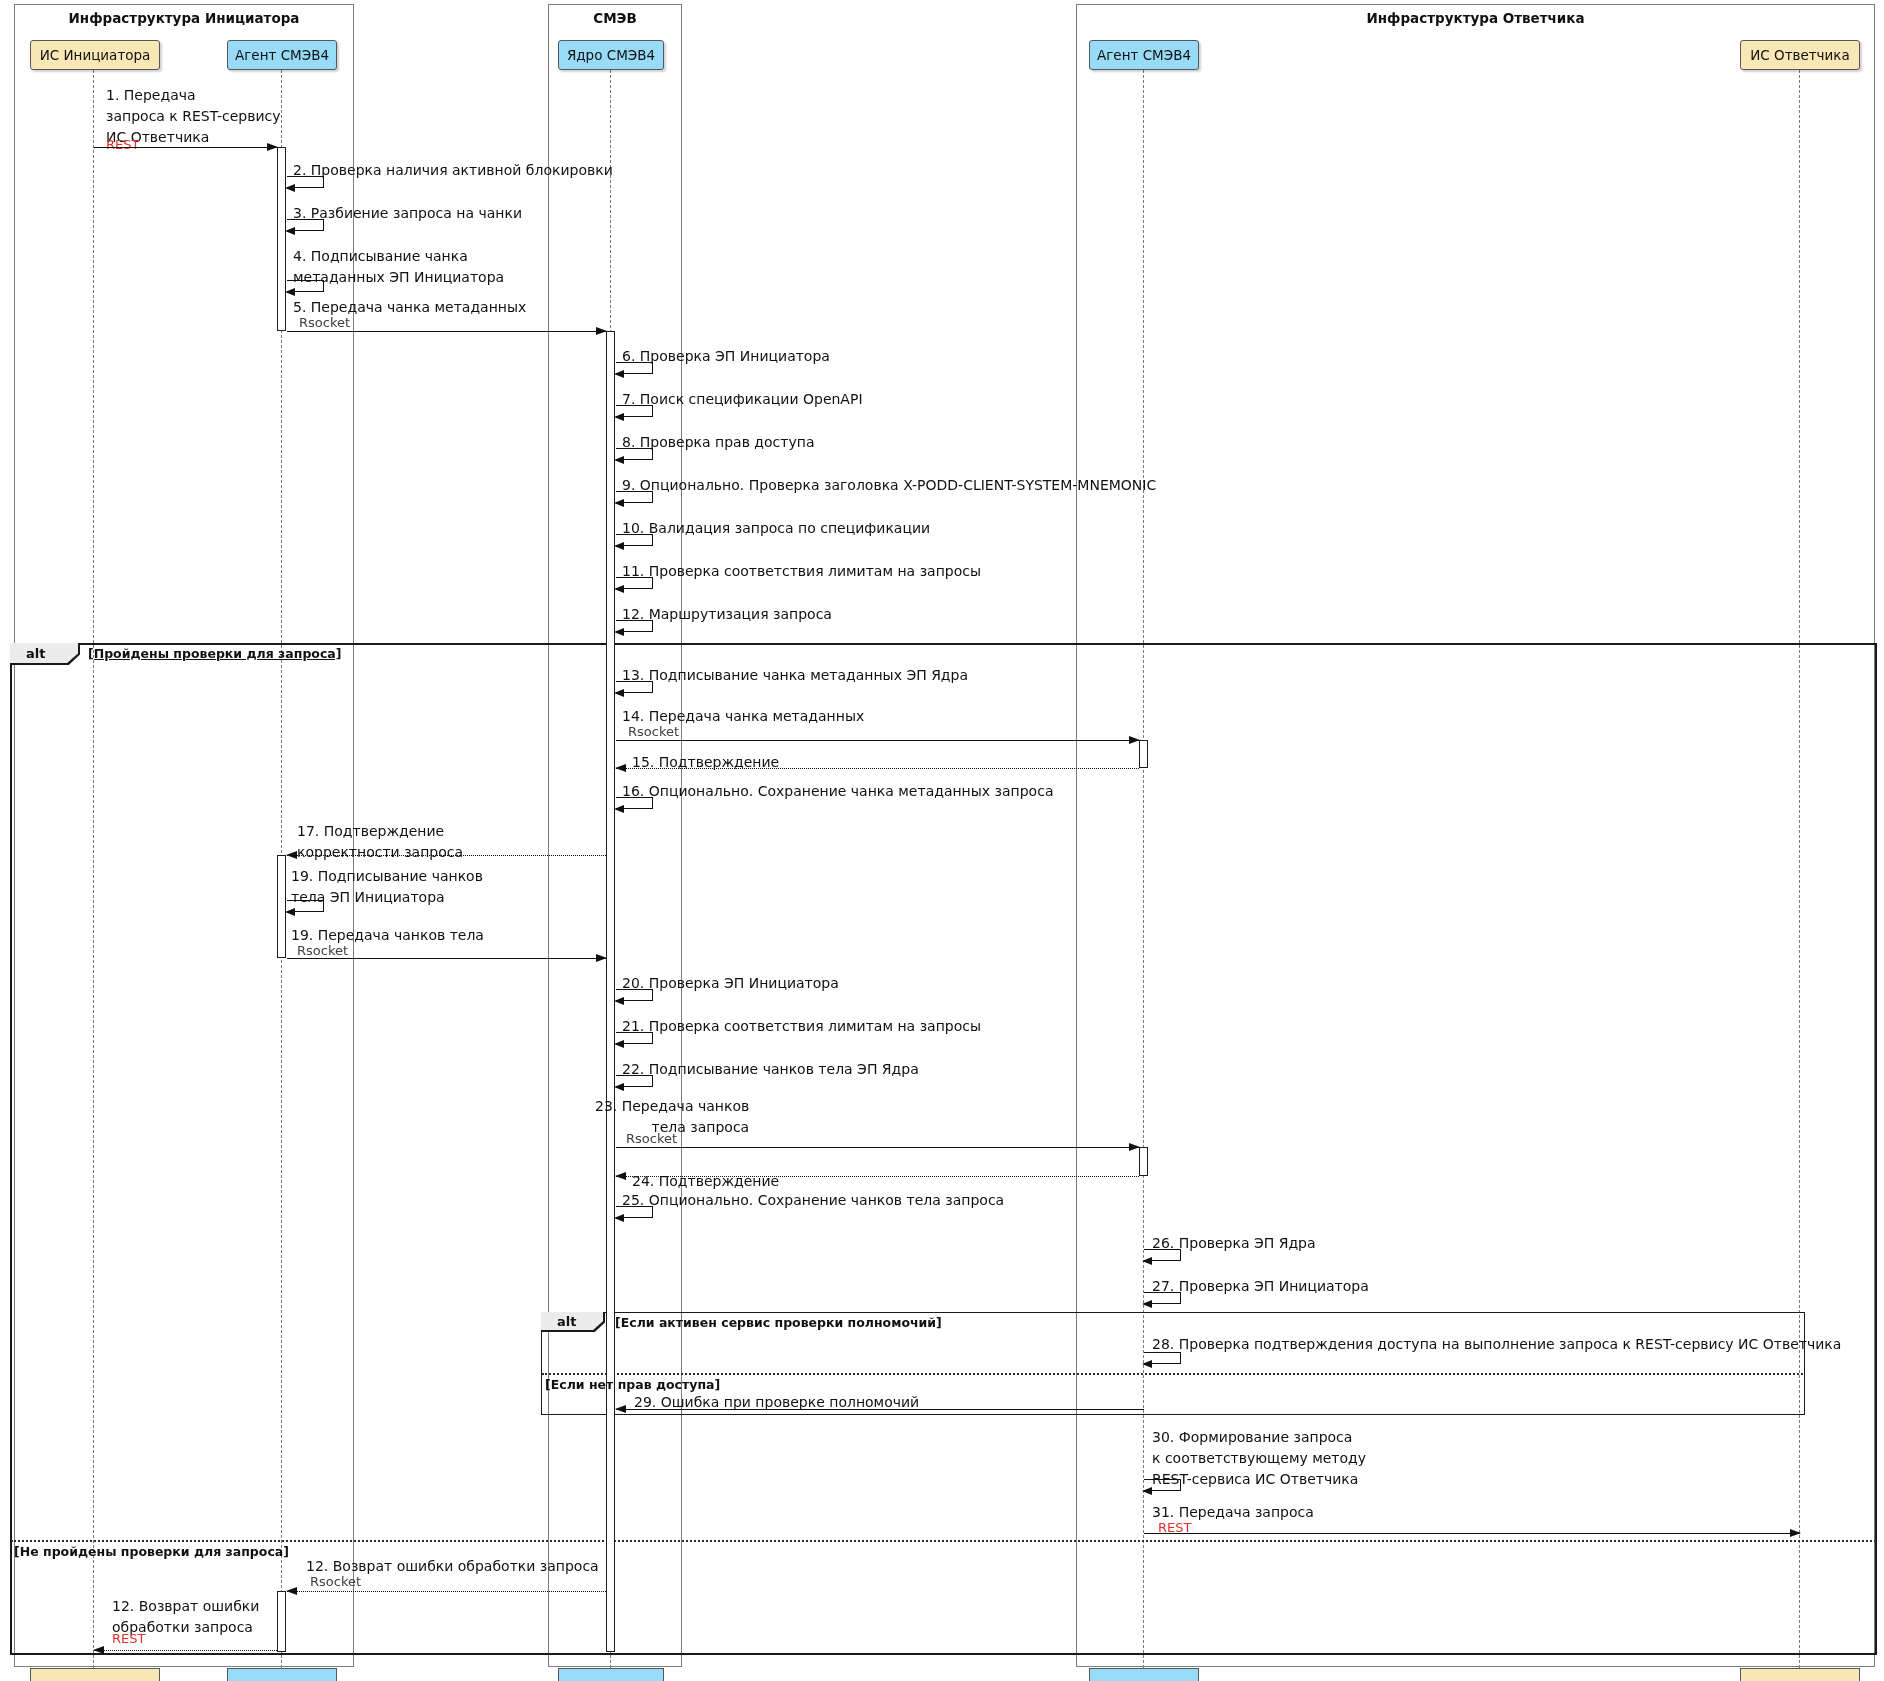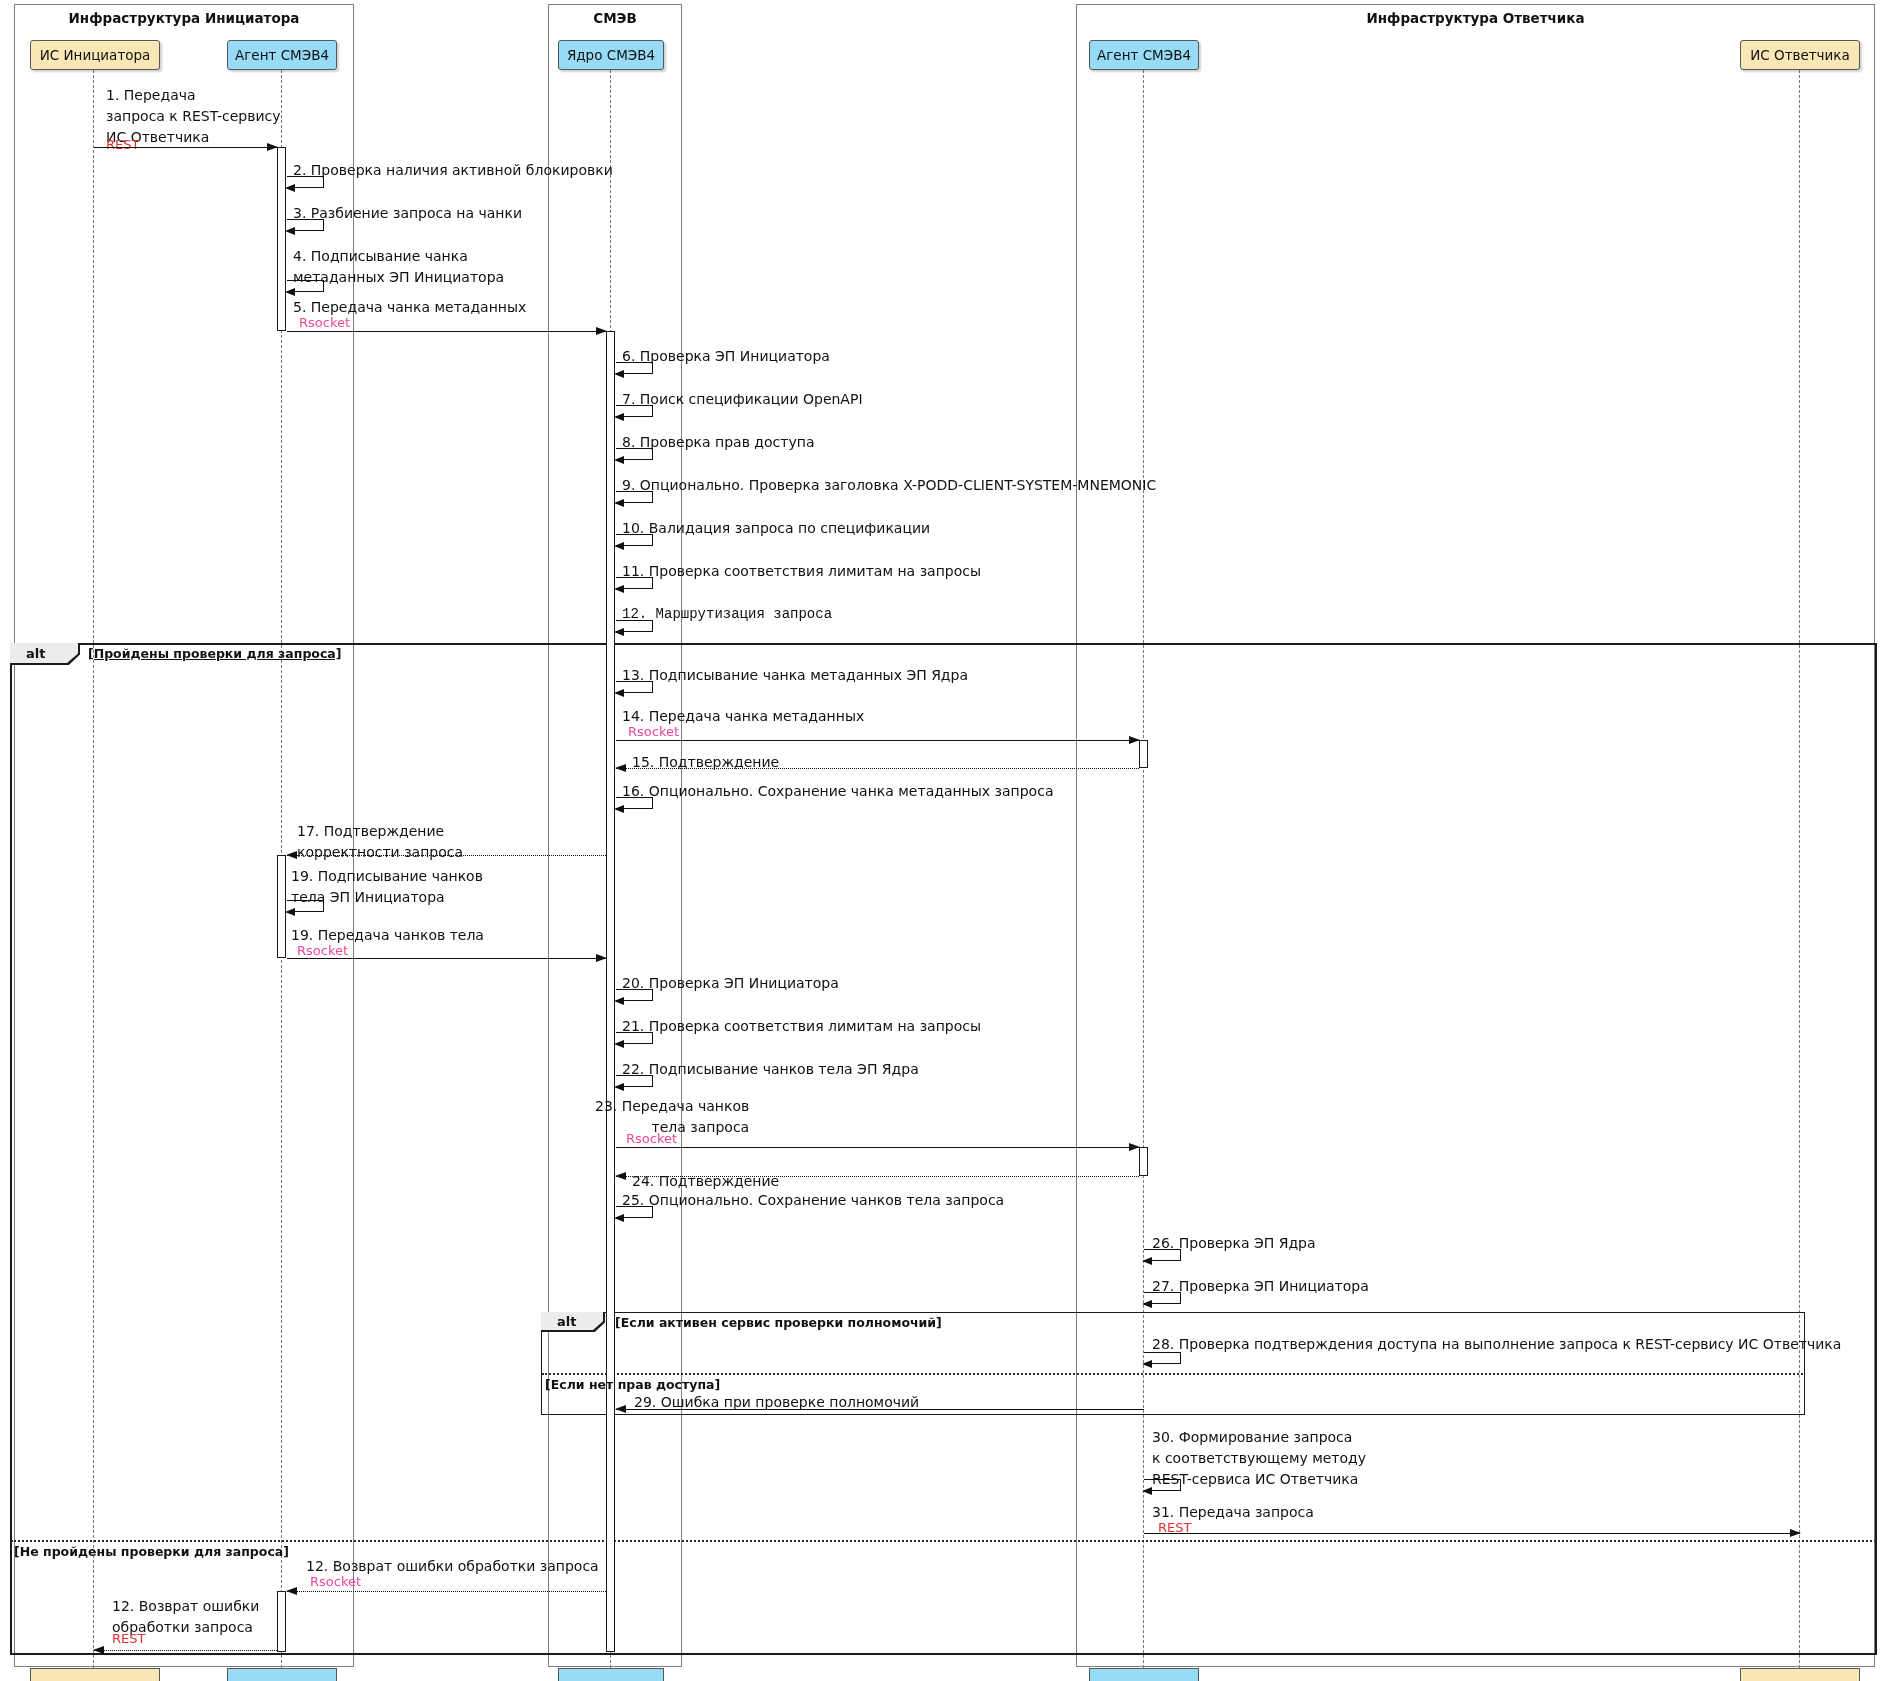--- a/index.html
+++ b/index.html
@@ -30,7 +30,7 @@
   .lbl { position:absolute; font-size:14px; line-height:21px; white-space:pre; z-index:5; }
   .proto { position:absolute; font-size:13px; line-height:17px; z-index:5; }
   .proto.rest    { color:#E03131; }
-  .proto.rsocket { color:#ec4899; }
+  .proto.rsocket { color:#404040; }
   .arr { position:absolute; height:0; border-top:1.5px solid #111; z-index:5; }
   .arr.dot { border-top:1.5px dotted #111; }
   .head { position:absolute; width:0; height:0; top:-5.5px; }

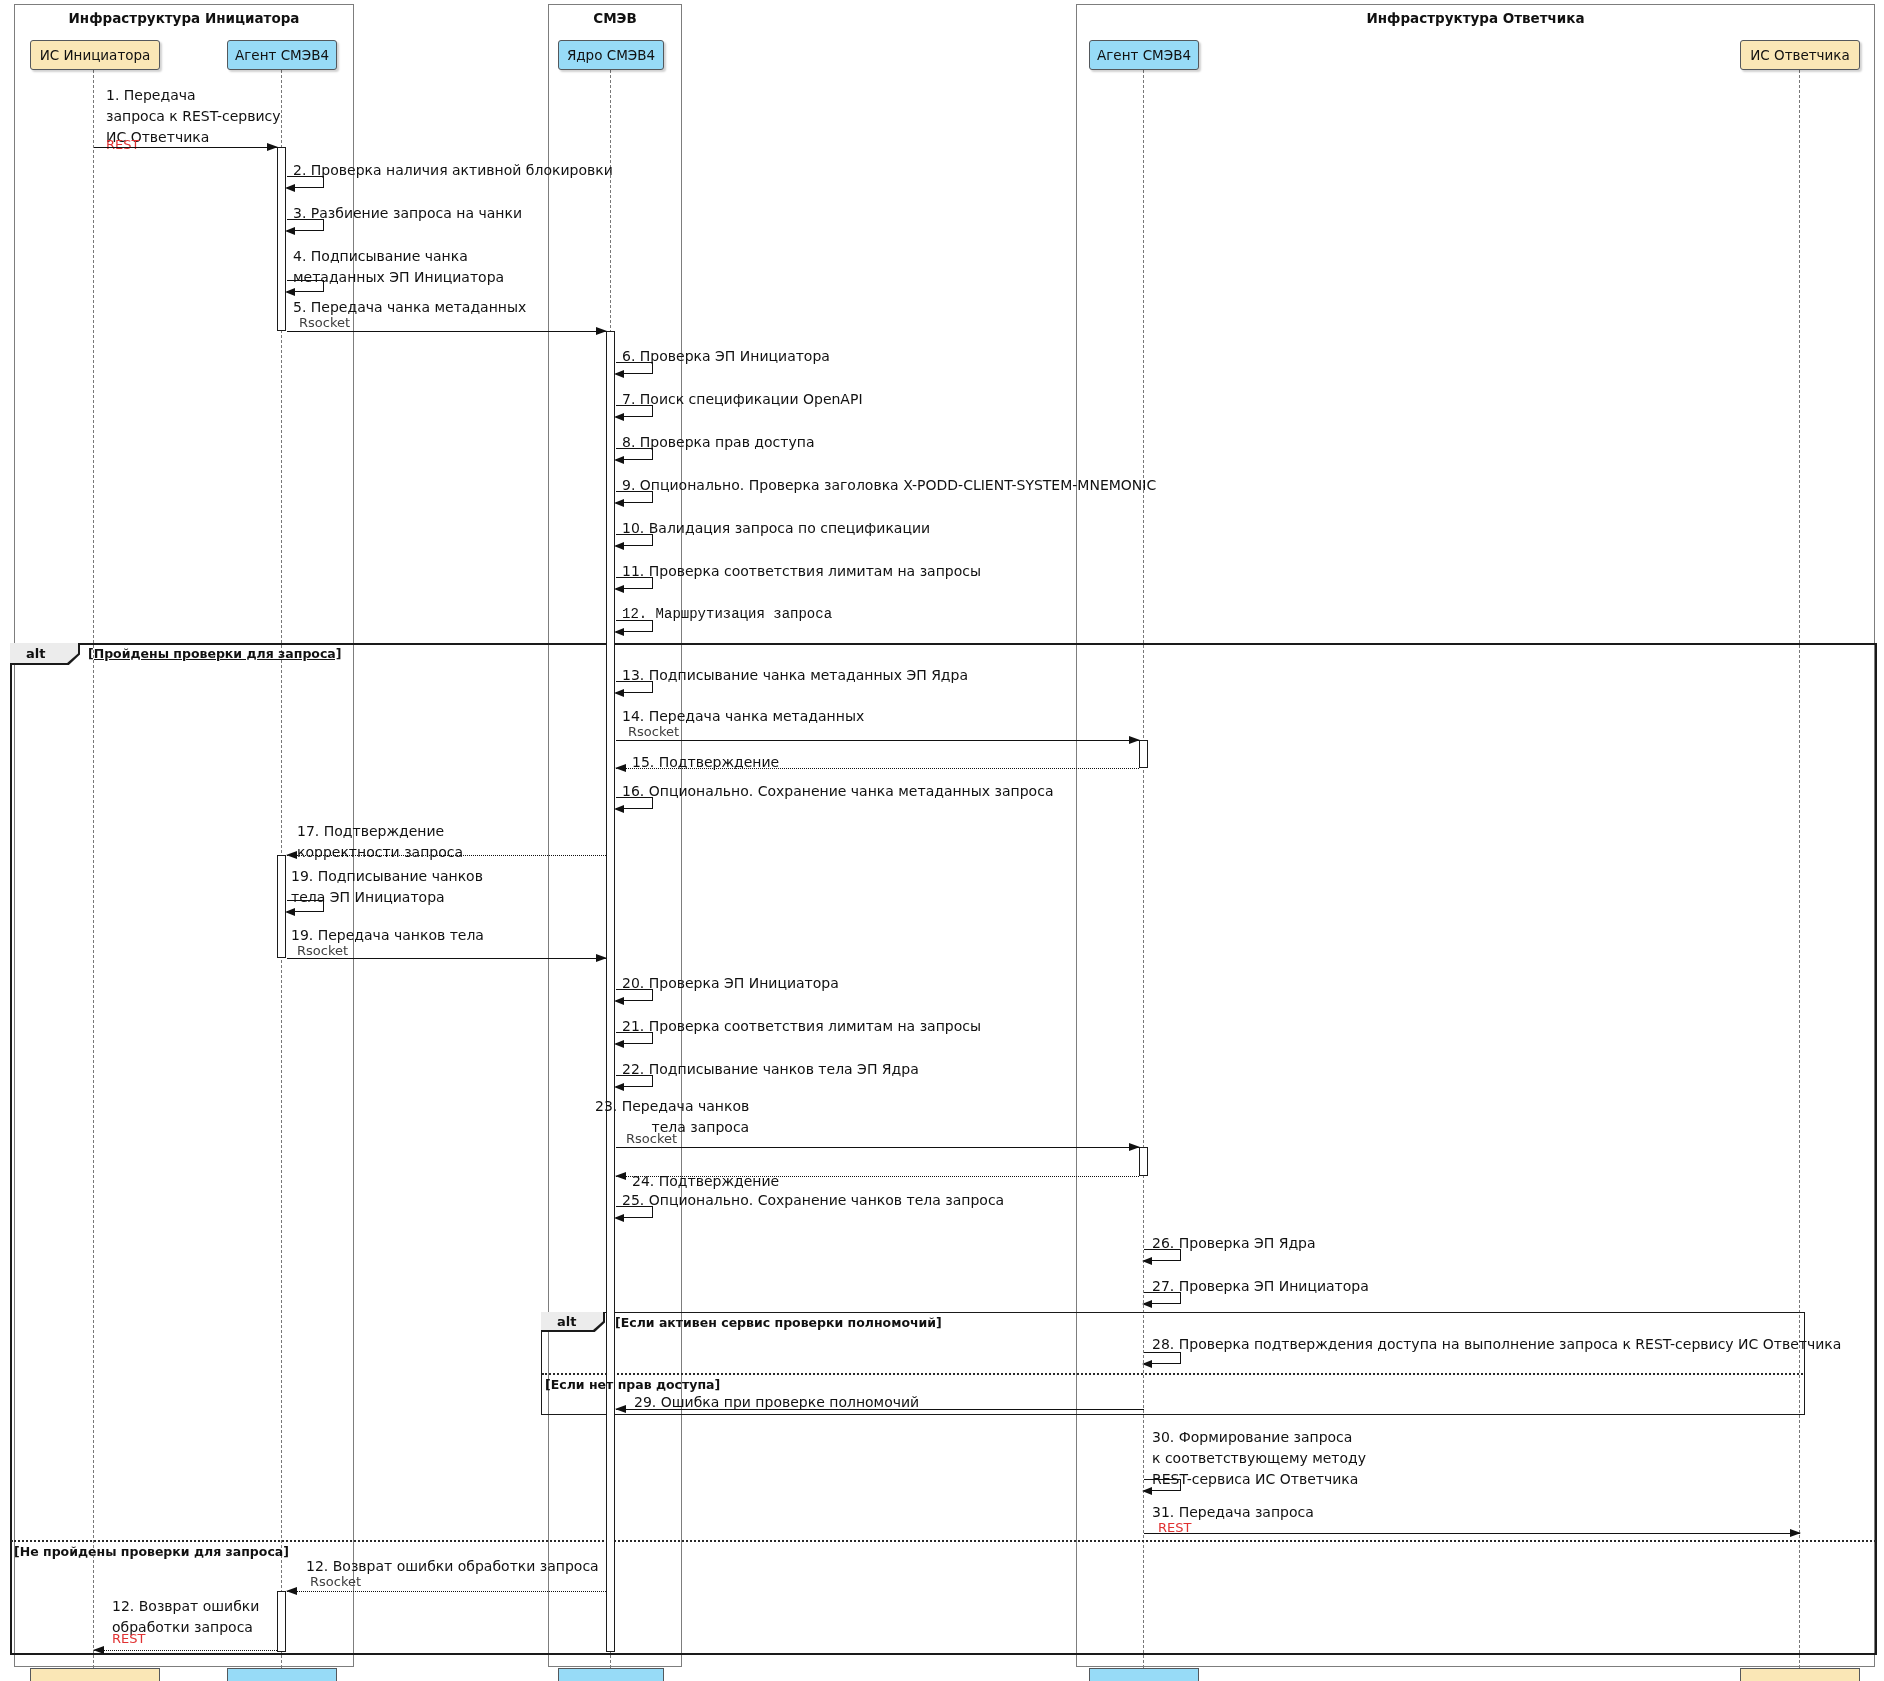--- a/index.html
+++ b/index.html
@@ -142,7 +142,7 @@
       <span class="shead"></span>
     </div>
 
-  <div class="lbl" style="left:622px;top:604px;font-family:Liberation Mono, monospace;">12. Маршрутизация запроса</div>
+  <div class="lbl" style="left:622px;top:604px;">12. Маршрутизация запроса</div>
   <div class="selfmsg" style="left:616px;top:620px;">
       <span class="shead"></span>
     </div>

